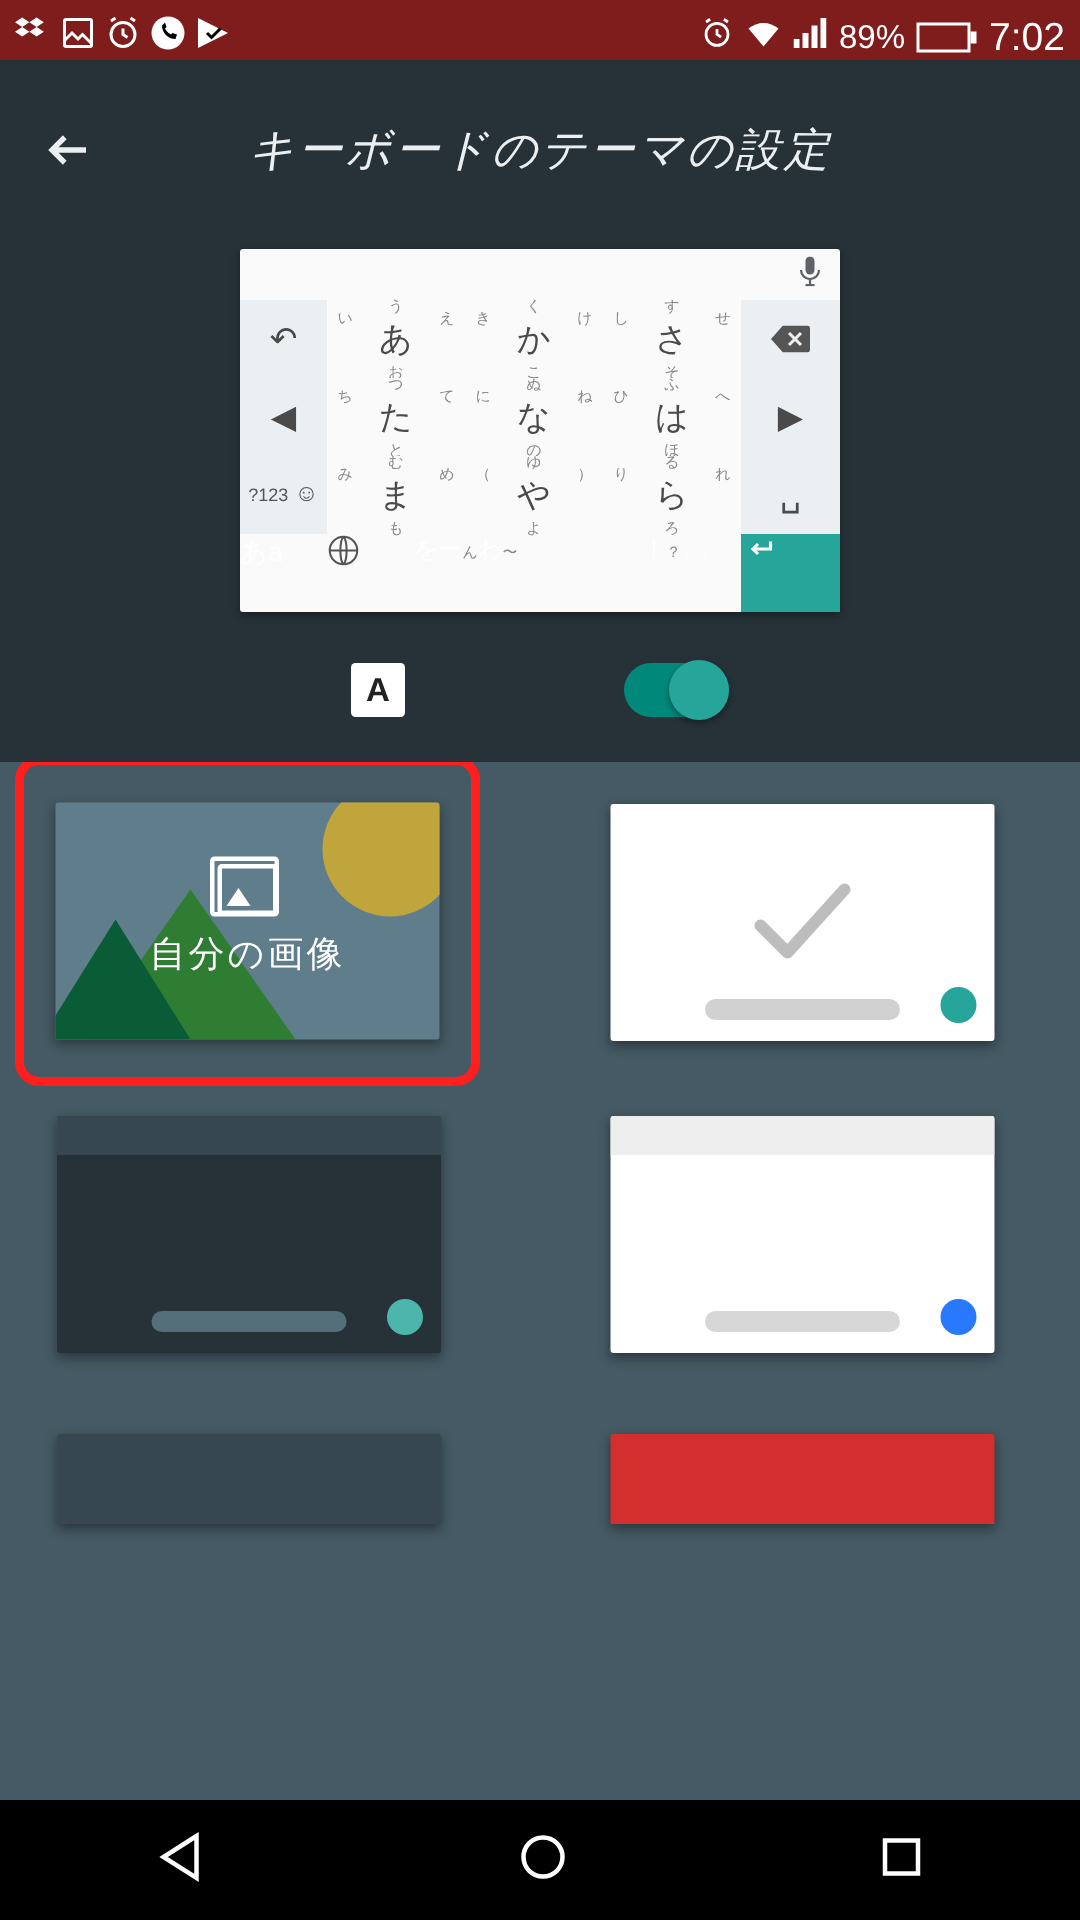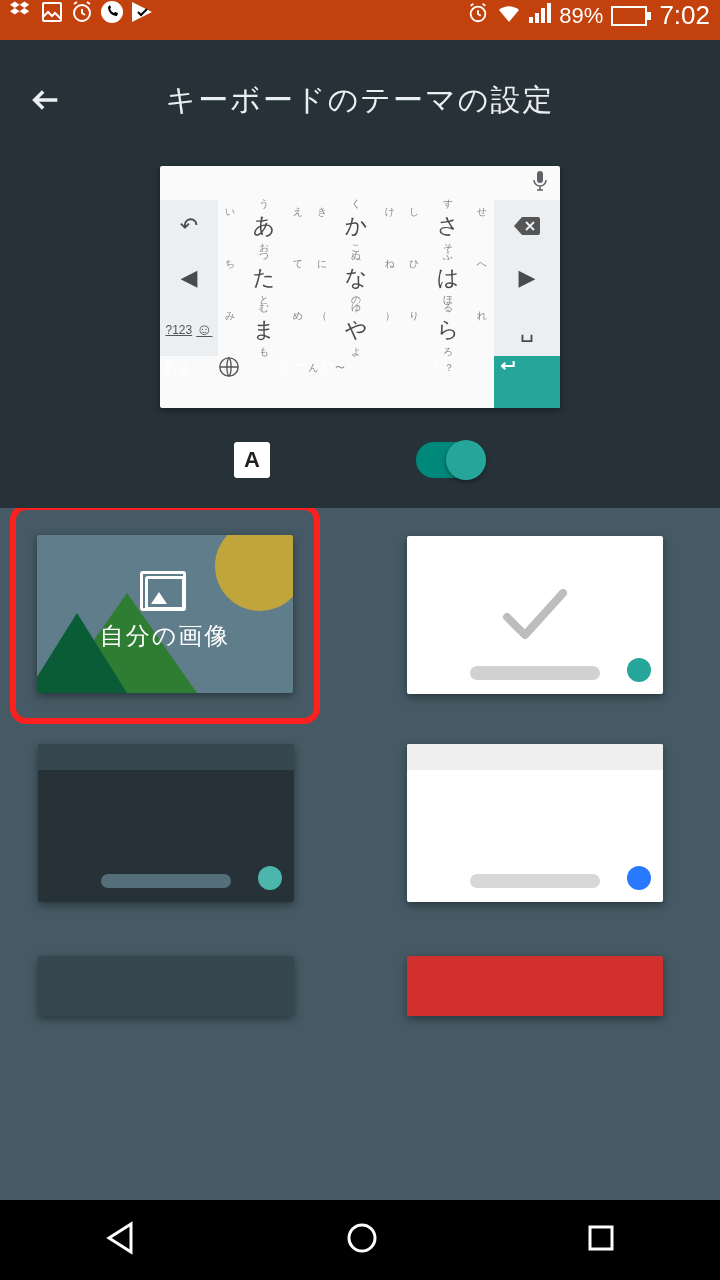--- a/index.html
+++ b/index.html
@@ -7,7 +7,7 @@
   body { background: #263238; color: #fff; display: flex; flex-direction: column; }
 
   
-  .status-bar { height: 40px; background: #c2410c; color: #fff; display: flex; align-items: flex-start; padding: 0 10px; font-size: 22px; }
+  .status-bar { height: 40px; background: #7f1d1d; color: #fff; display: flex; align-items: flex-end; padding: 0 10px; font-size: 22px; }
   .status-left { display: flex; gap: 6px; align-items: center; }
   .status-right { margin-left: auto; display: flex; gap: 8px; align-items: center; font-size: 22px; }
   .status-right .battery { width: 36px; height: 20px; border: 2px solid #fff; position: relative; display: inline-block; }

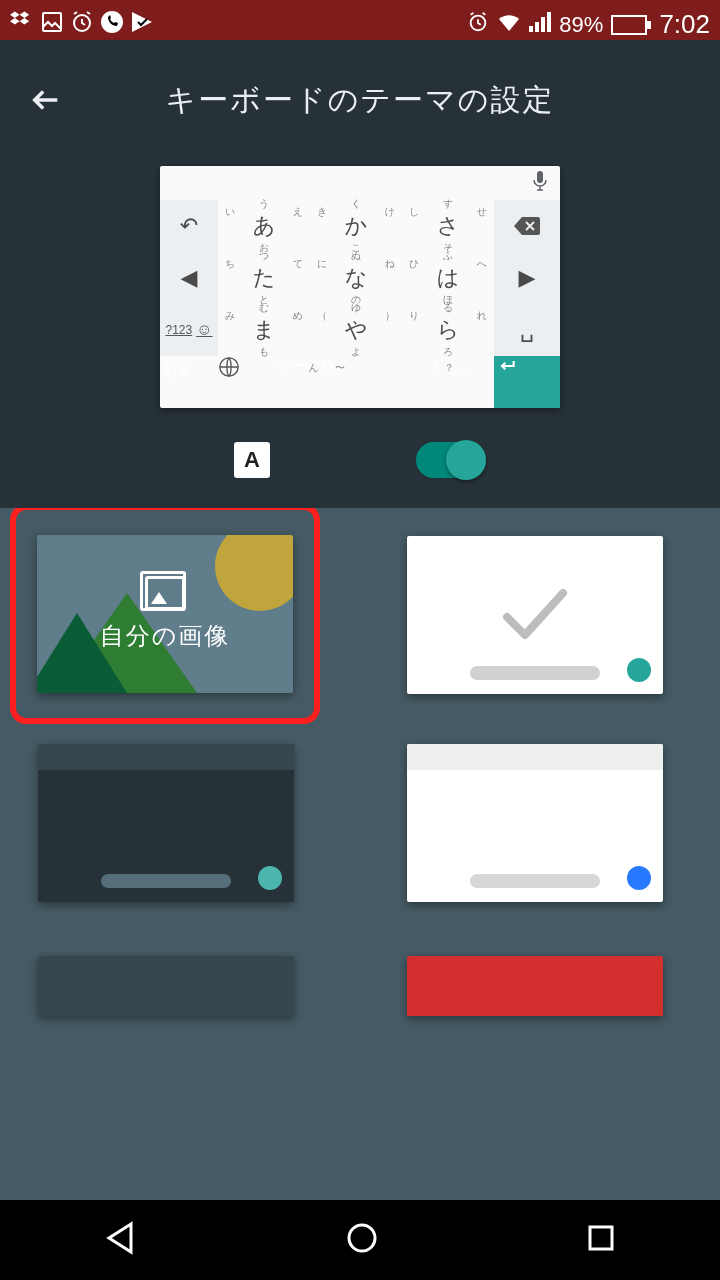--- a/index.html
+++ b/index.html
@@ -17,7 +17,7 @@
   
   .app-bar { height: 120px; display: flex; align-items: center; padding: 0 24px; color: #eceff1; }
   .app-bar .back { width: 44px; height: 44px; display:flex; align-items:center; justify-content:center; cursor:pointer; }
-  .app-bar .title { flex: 1; text-align: center; font-size: 30px; font-weight: 400; letter-spacing: 2px; }
+  .app-bar .title { flex: 1; text-align: center; font-size: 30px; font-weight: 400; letter-spacing: 2px; font-style: italic; }
 
   
   .preview-wrap { display: flex; justify-content: center; padding: 6px 0 8px; }

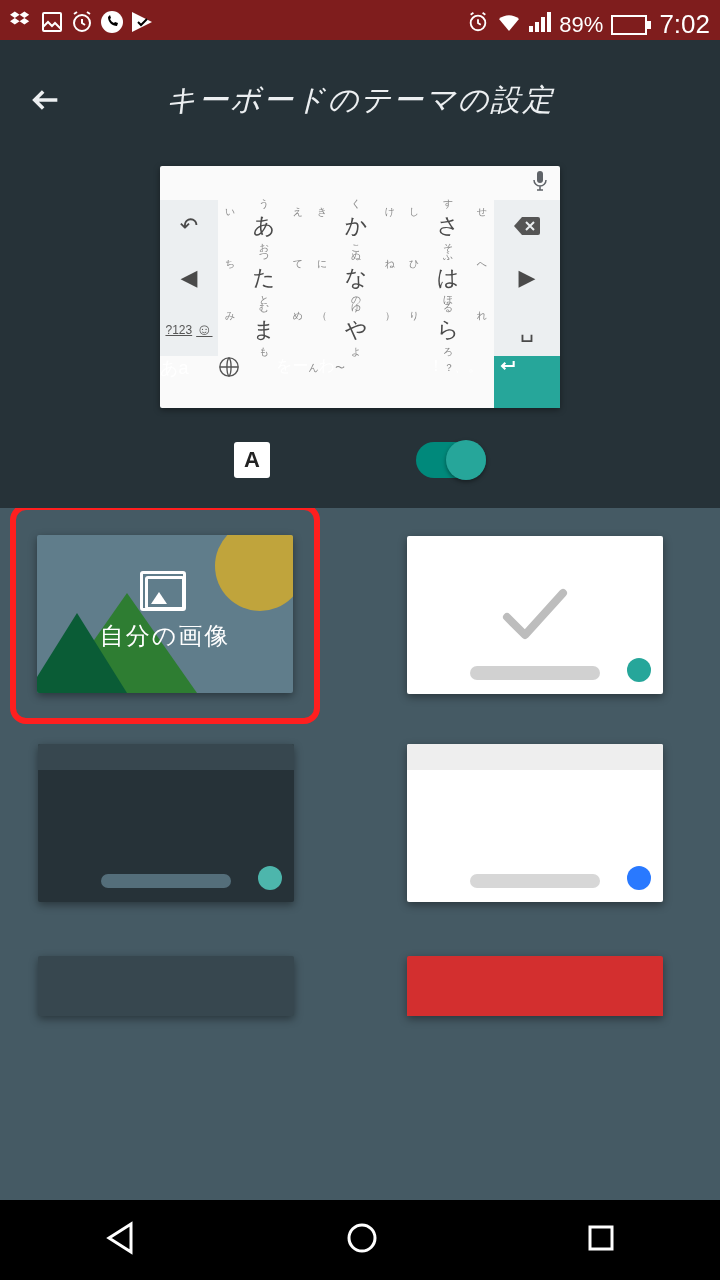--- a/index.html
+++ b/index.html
@@ -210,7 +210,7 @@
           <span class="main">▶</span>
         </div>
 
-      <div class="cell side" style="flex-direction:row;gap:4px;text-decoration:underline;">
+      <div class="cell side" style="flex-direction:row;gap:4px;">
           <span style="font-size:12px">?123</span>
           <span>☺</span>
         </div>

